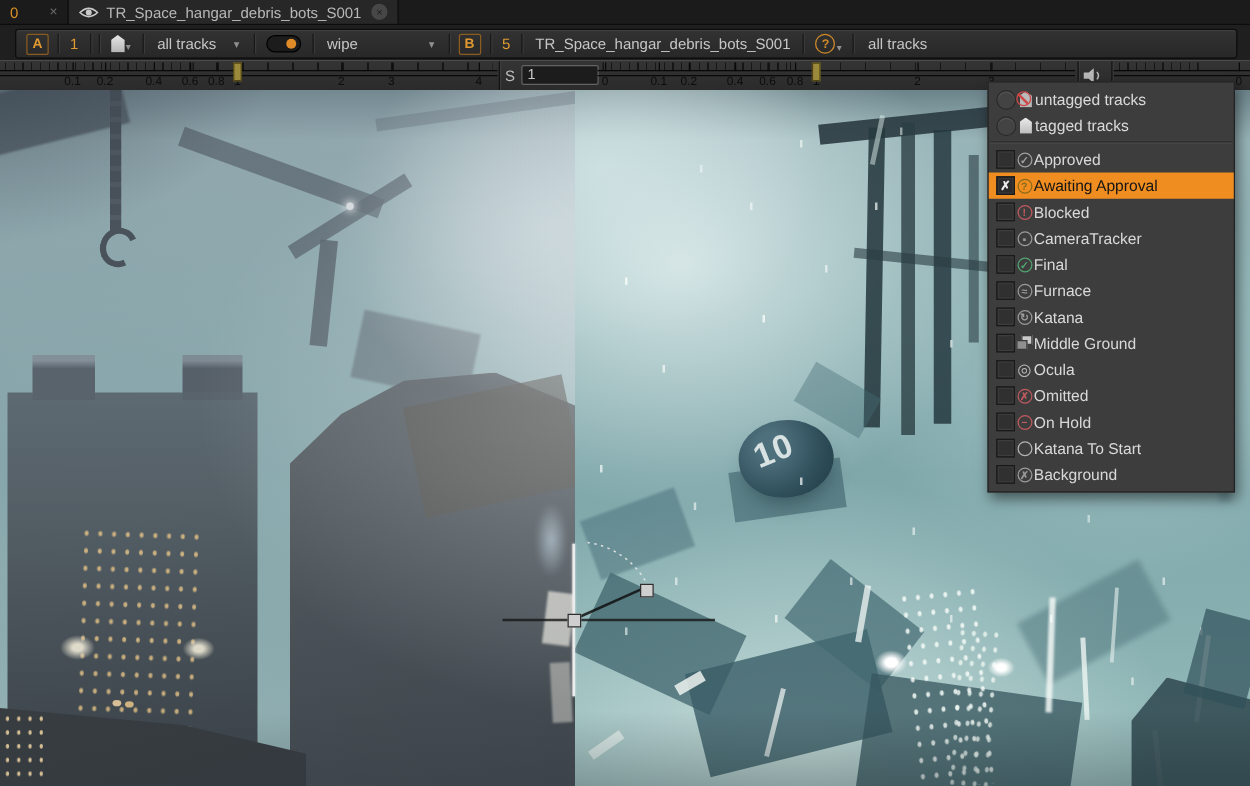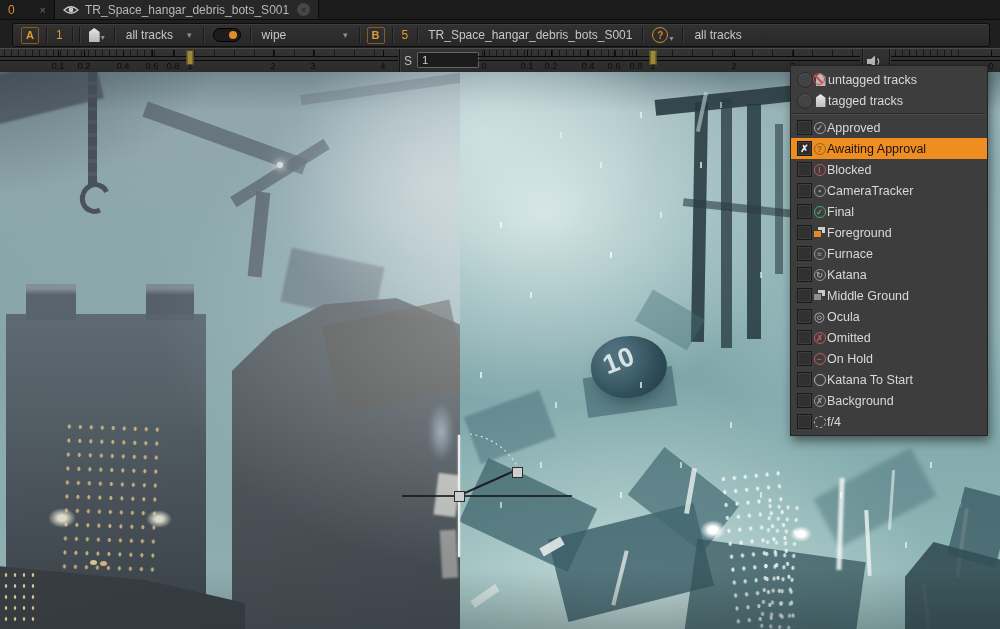--- a/index.html
+++ b/index.html
@@ -412,16 +412,6 @@
       <div class="menu-item">
         <span class="checkbox"></span>
         <span class="micon">
-          <span class="ilayers">
-            <i class="back" style="background: rgb(207, 207, 207);"></i>
-            <i class="front" style="background: rgb(224, 138, 40);"></i>
-          </span>
-        </span>
-        <span class="mi-label">Foreground</span>
-      </div>
-      <div class="menu-item">
-        <span class="checkbox"></span>
-        <span class="micon">
           <span class="icircle" style="color: rgb(154, 154, 154);">≈</span>
         </span>
         <span class="mi-label">Furnace</span>

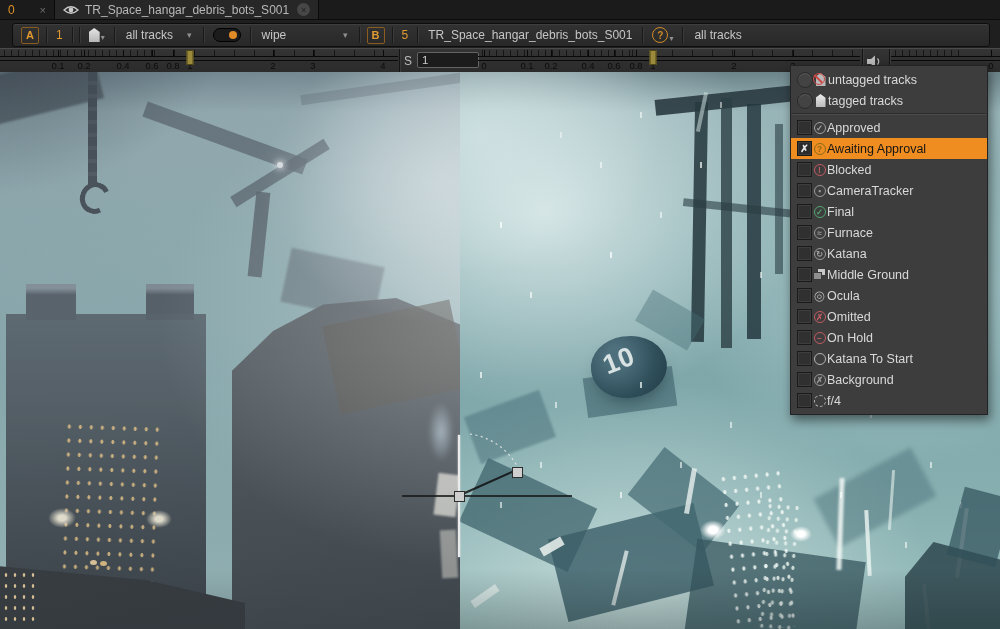--- a/index.html
+++ b/index.html
@@ -468,13 +468,6 @@
         </span>
         <span class="mi-label">Background</span>
       </div>
-      <div class="menu-item">
-        <span class="checkbox"></span>
-        <span class="micon">
-          <span class="icircle dashed" style="color: rgb(176, 176, 176);"></span>
-        </span>
-        <span class="mi-label">f/4</span>
-      </div>
     </div>
 </div>
 

